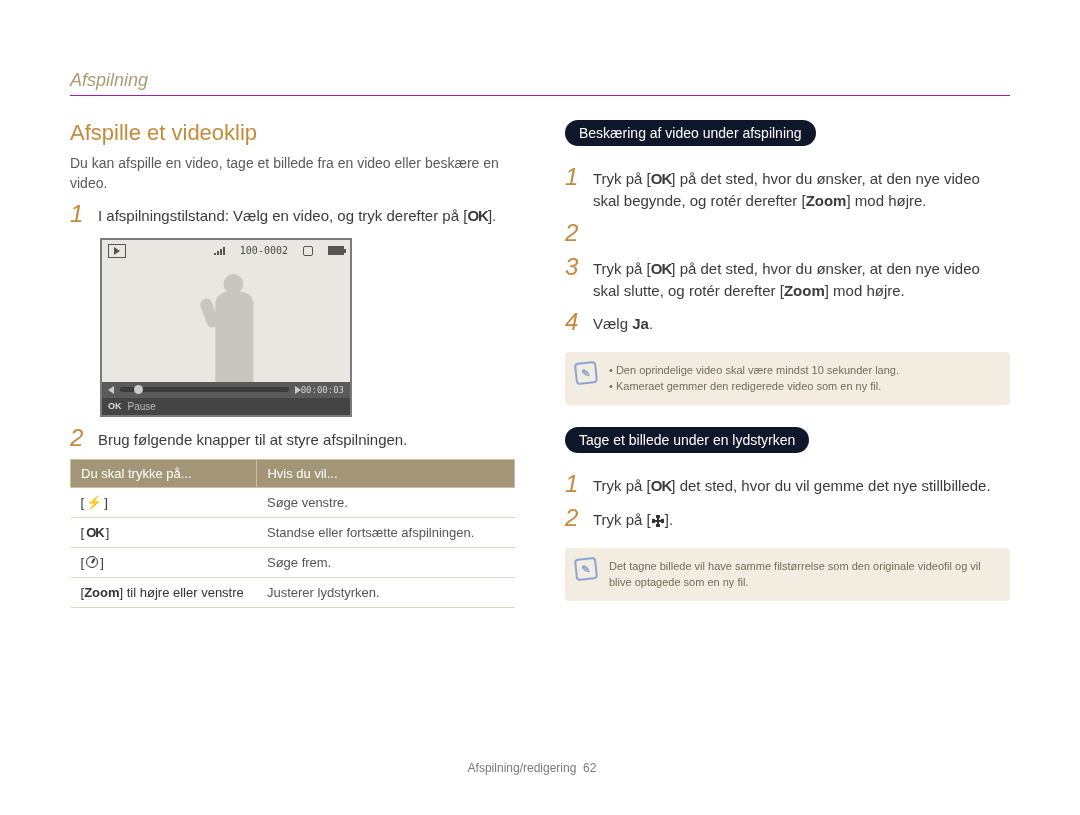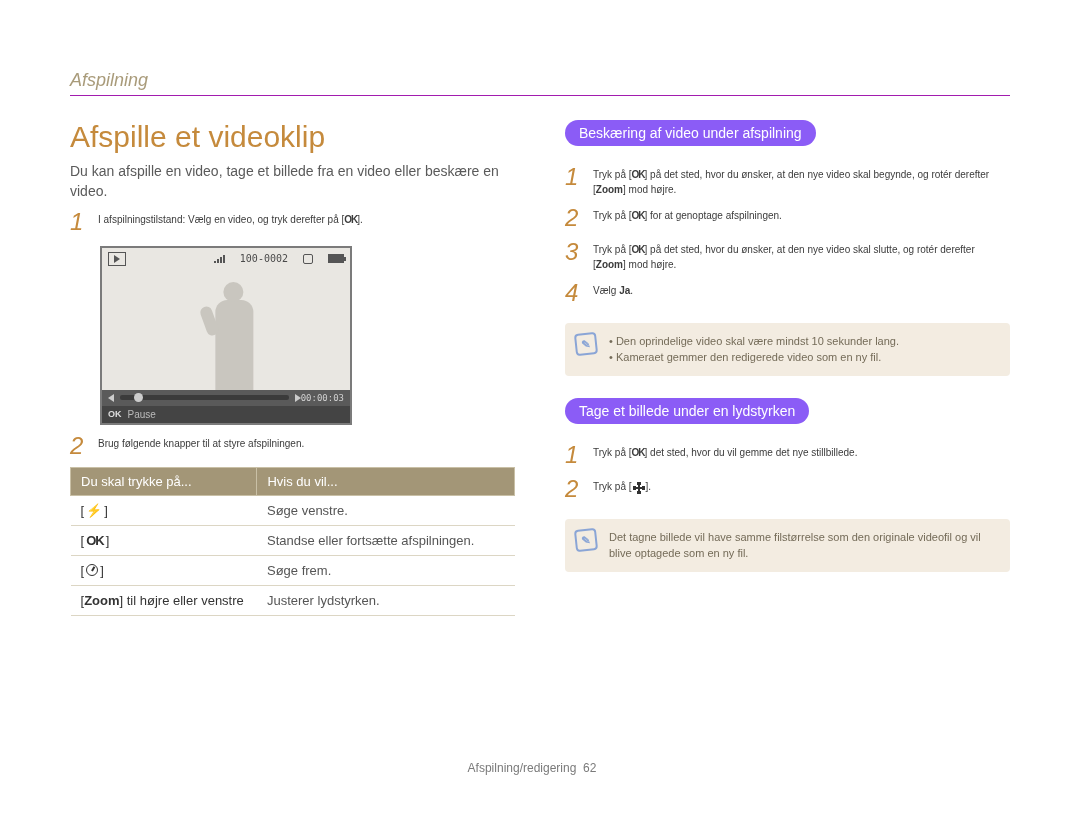--- a/index.html
+++ b/index.html
@@ -28,7 +28,7 @@
   h1.title {
     color: #c58a3c;
     font-weight: 400;
-    font-size: 30px;
+    font-size: 22px;
     margin-bottom: 8px;
   }
   .intro {

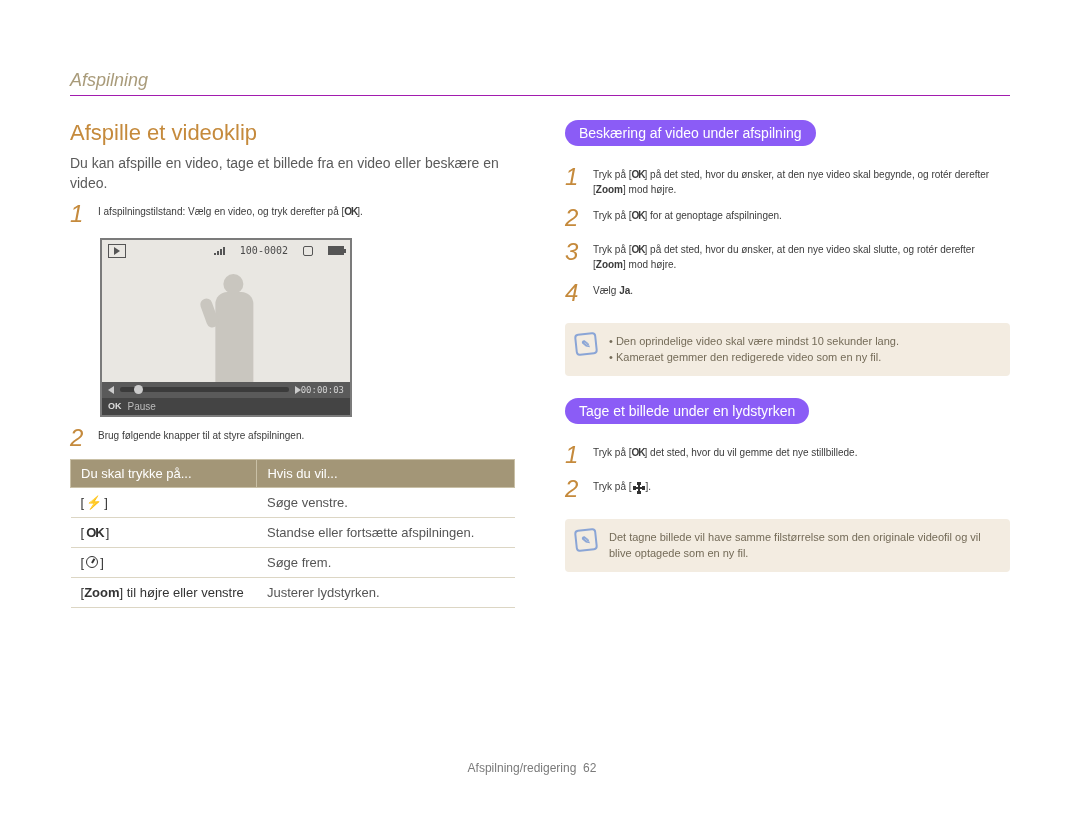--- a/index.html
+++ b/index.html
@@ -148,7 +148,7 @@
 
   .pill {
     display:inline-block;
-    background:#8b5cf6;
+    background:#0f172a;
     color:#fff;
     font-size:14px;
     padding:5px 14px;

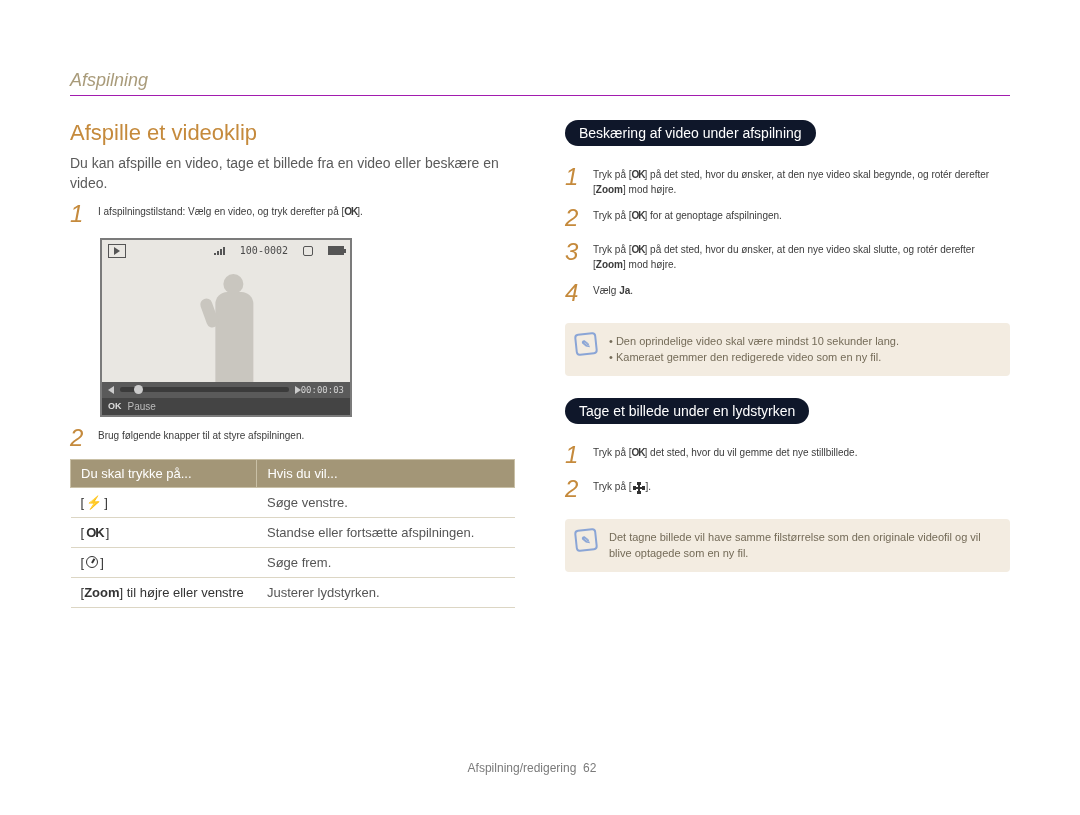--- a/index.html
+++ b/index.html
@@ -52,7 +52,7 @@
   }
   .step .txt {
     color: #3b3b3b;
-    font-size: 10px;
+    font-size: 15px;
     line-height: 1.45;
     padding-top: 4px;
   }

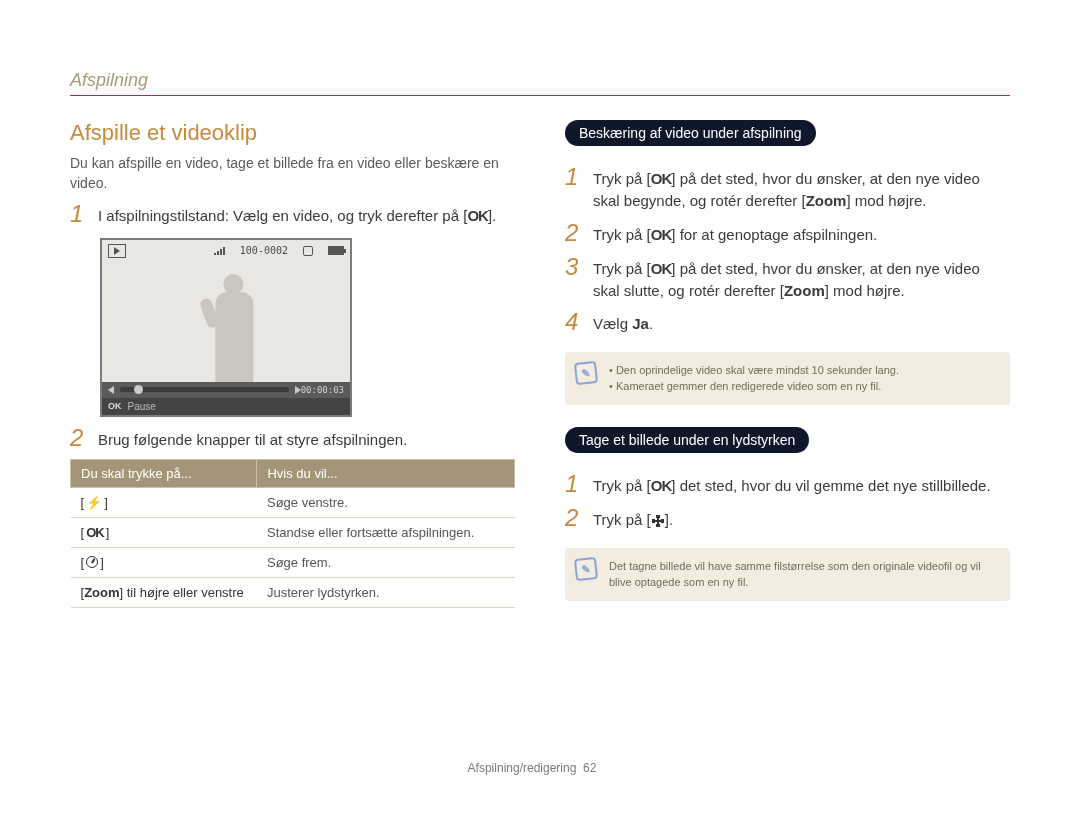--- a/index.html
+++ b/index.html
@@ -306,9 +306,6 @@
     </div>
     <div class="step">
       <span class="num">2</span>
-      <span class="txt">
-        <span>Tryk på [</span><span class="ok-inline">OK</span><span>] for at genoptage afspilningen.</span>
-      </span>
     </div>
     <div class="step">
       <span class="num">3</span>

